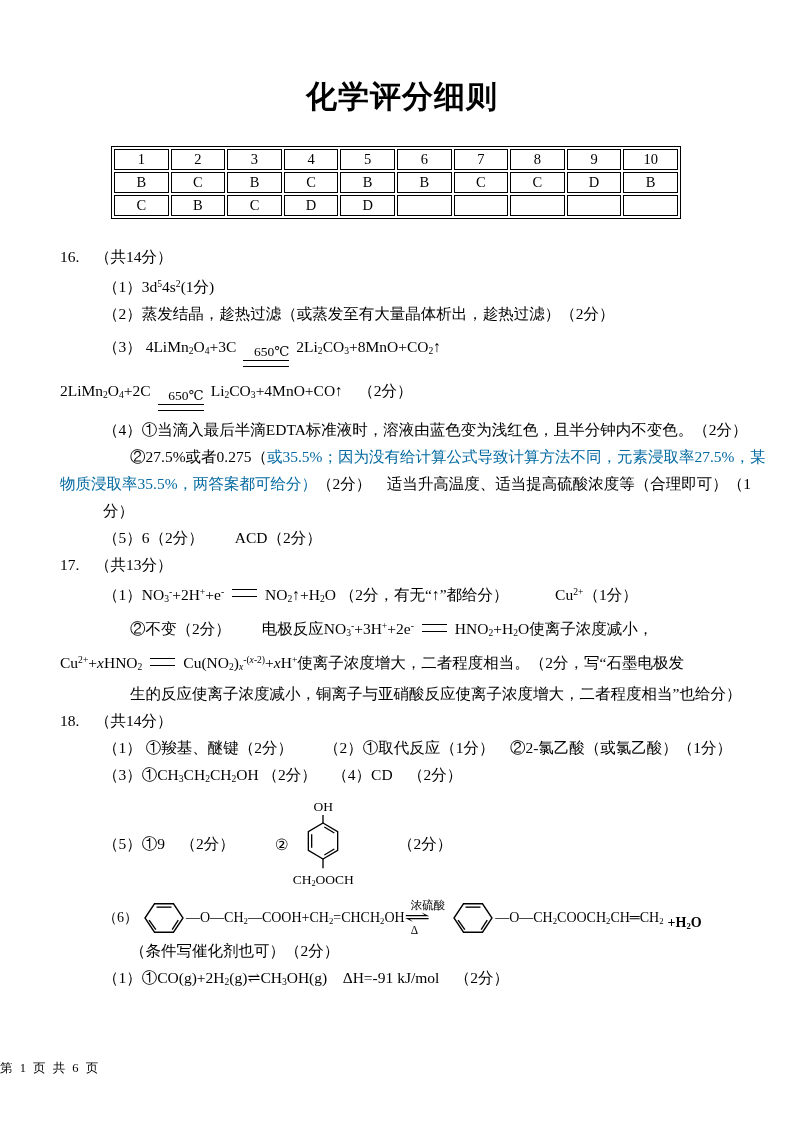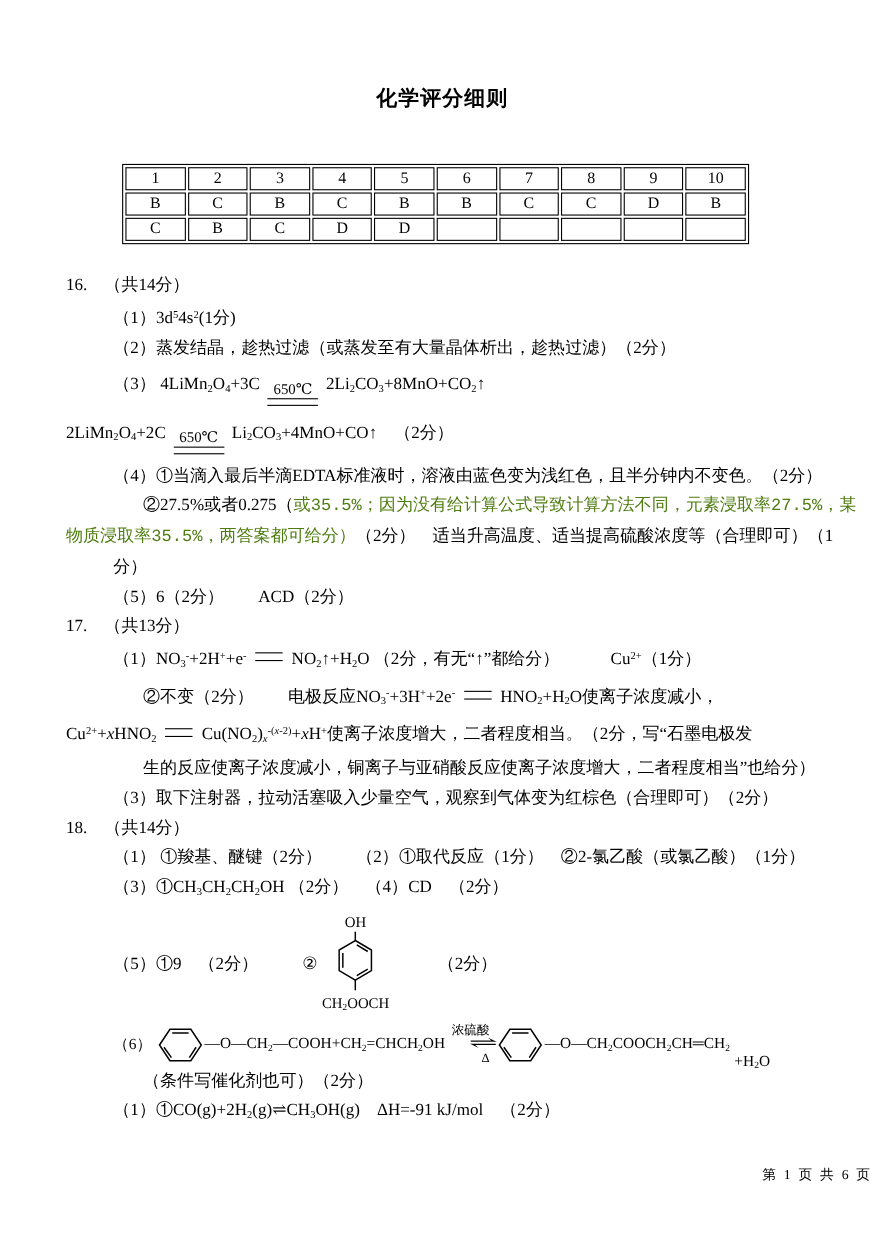--- a/index.html
+++ b/index.html
@@ -11,9 +11,9 @@
     padding:76px 50px 0 60px;
   }
   .title{
-    text-align:center;margin:0 0 47px 0;
+    text-align:center;margin:0 0 28px 0;
     font-family:"Liberation Sans","DejaVu Sans",sans-serif;
-    font-weight:bold;font-size:19px;letter-spacing:1px;
+    font-weight:bold;font-size:31px;letter-spacing:1px;
   }
   table.ans{
     border-collapse:separate;border-spacing:2px;

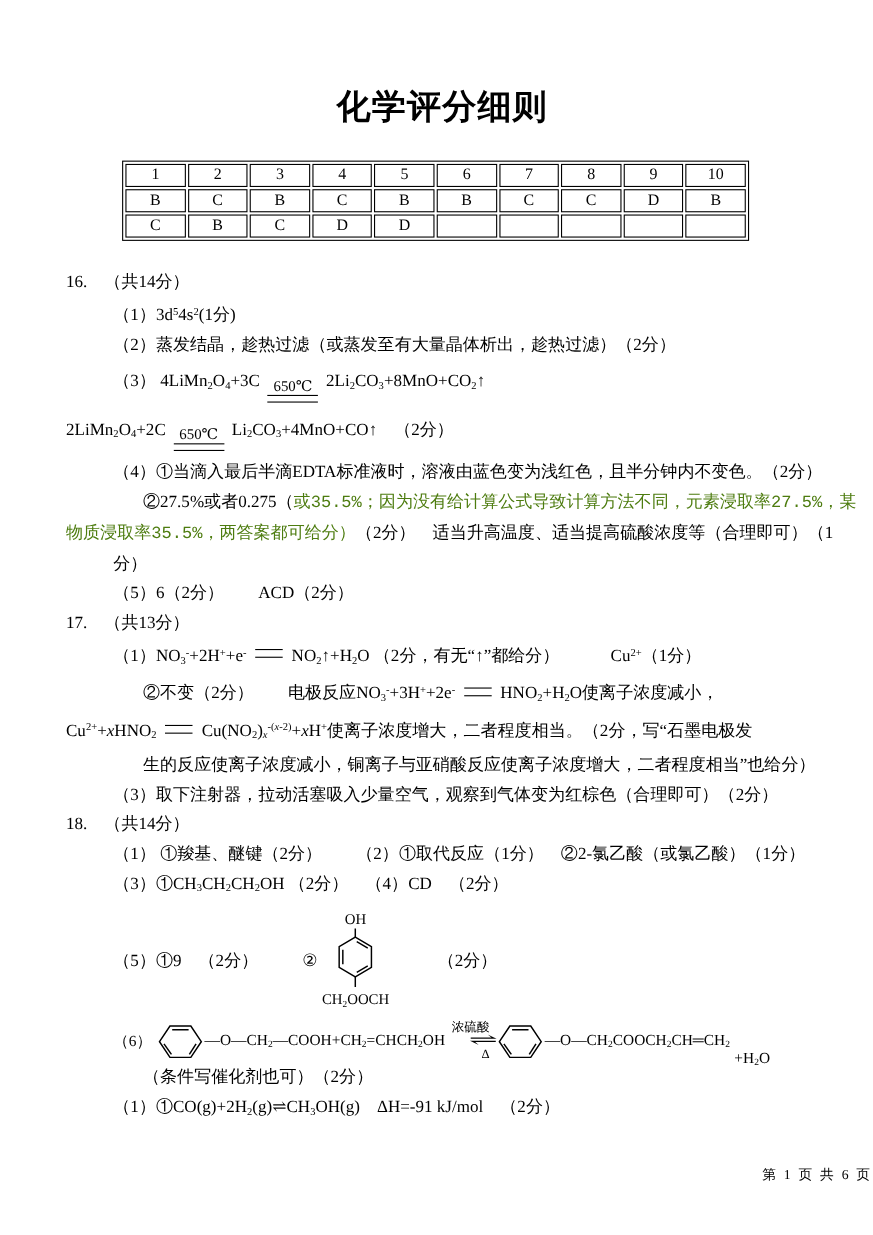--- a/index.html
+++ b/index.html
@@ -34,7 +34,7 @@
   .deq{display:inline-block;width:25px;height:6px;border-top:1.4px solid #000;
        border-bottom:1.4px solid #000;vertical-align:2px;margin:0 8px;}
   
-  .cond{display:inline-flex;flex-direction:column;align-items:center;
+  .cond{display:inline-flex;flex-direction:column;align-items:flex-end;
         vertical-align:-4px;margin:0 7px;}
   .cond-top{font-size:13.5px;line-height:17px;}
   .cond-bar{width:46px;height:5px;border-top:1.4px solid #000;border-bottom:1.4px solid #000;}

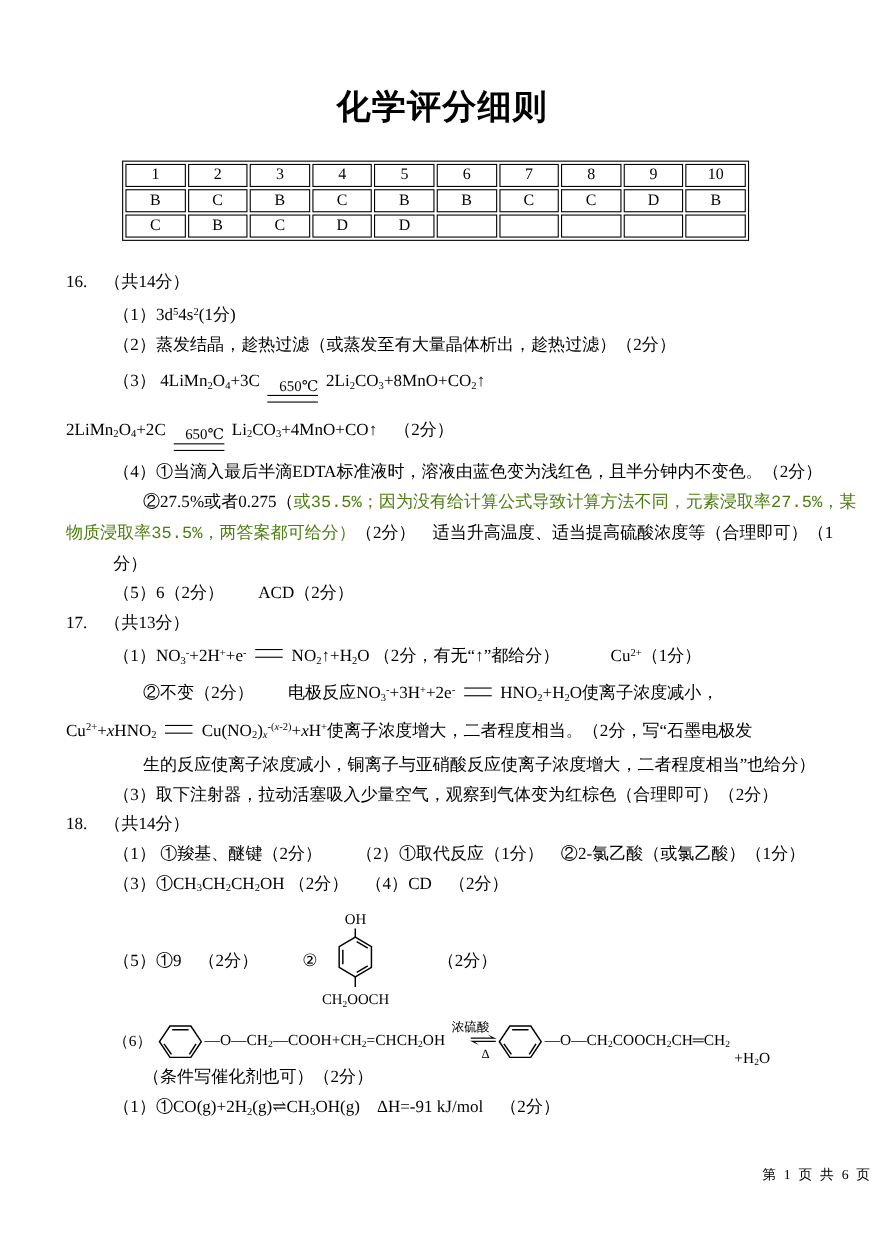--- a/index.html
+++ b/index.html
@@ -29,7 +29,7 @@
   .in3{}
   sub{font-size:0.62em;vertical-align:-0.25em;}
   sup{font-size:0.62em;vertical-align:0.5em;}
-  .red{color:#4d7c0f;font-family:Liberation Mono, monospace;}
+  .red{color:#0369a1;}
   
   .deq{display:inline-block;width:25px;height:6px;border-top:1.4px solid #000;
        border-bottom:1.4px solid #000;vertical-align:2px;margin:0 8px;}

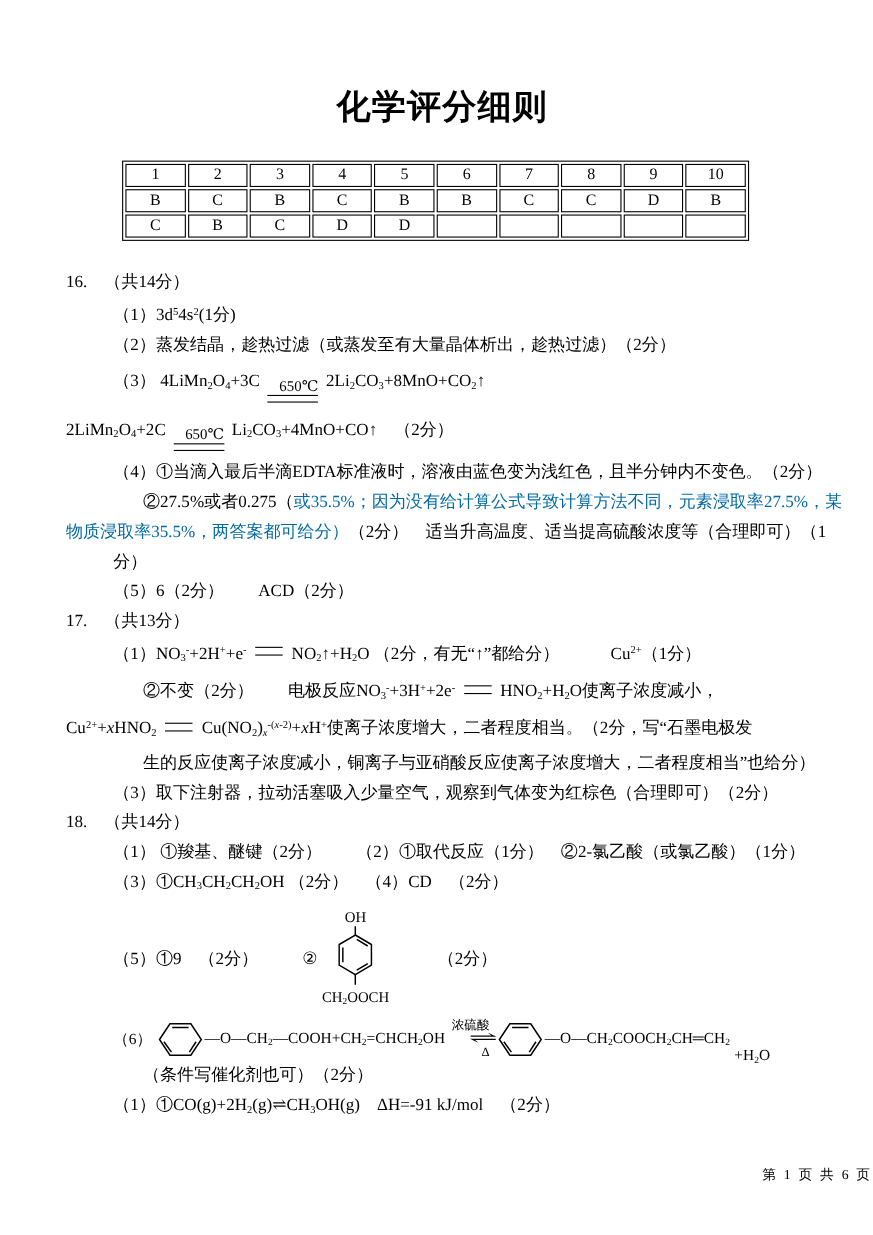--- a/index.html
+++ b/index.html
@@ -132,7 +132,6 @@
       <div class="line in2">②不变（2分）　　电极反应NO<sub>3</sub><sup>-</sup>+3H<sup>+</sup>+2e<sup>-</sup><span class="deq"></span>HNO<sub>2</sub>+H<sub>2</sub>O使离子浓度减小，</div>
       <div class="line in3">Cu<sup>2+</sup>+<i>x</i>HNO<sub>2</sub><span class="deq"></span>Cu(NO<sub>2</sub>)<sub><i>x</i></sub><sup>-(<i>x</i>-2)</sup>+<i>x</i>H<sup>+</sup>使离子浓度增大，二者程度相当。（2分，写“石墨电极发</div>
       <div class="line in2">生的反应使离子浓度减小，铜离子与亚硝酸反应使离子浓度增大，二者程度相当”也给分）</div>
-      <div class="line in1">（3）取下注射器，拉动活塞吸入少量空气，观察到气体变为红棕色（合理即可）（2分）</div>
     </div>
 
     <div>

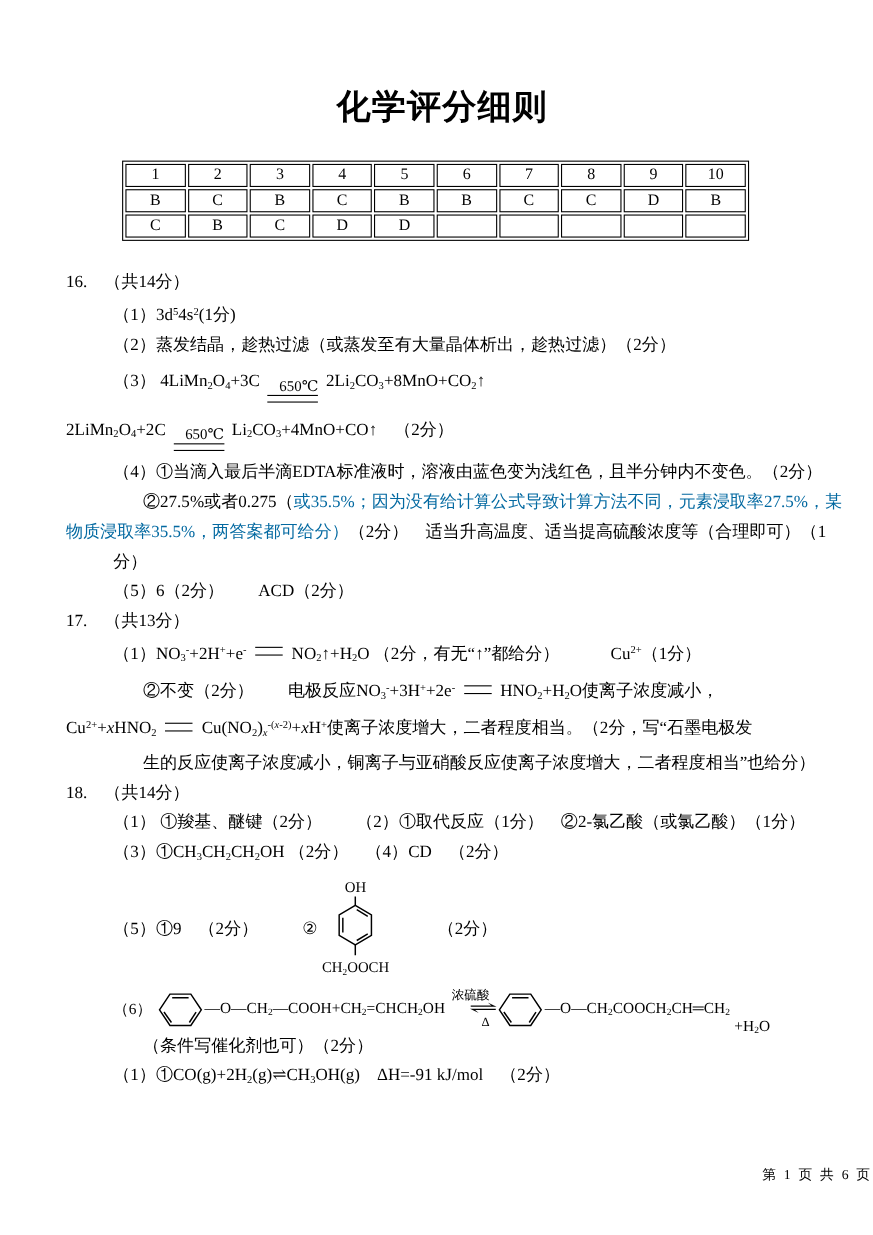--- a/index.html
+++ b/index.html
@@ -45,7 +45,7 @@
           font-size:13.5px;line-height:15px;margin:0 4px;}
   .struct svg{display:block;}
   
-  .rev{display:inline-flex;flex-direction:column;align-items:flex-end;
+  .rev{display:inline-flex;flex-direction:column;align-items:flex-start;
        margin:0 6px;font-size:11.5px;line-height:12px;}
   .rev-arr{font-size:15px;line-height:13px;transform:scaleX(2.1);}
   .gap-lg{display:inline-block;width:40px;}

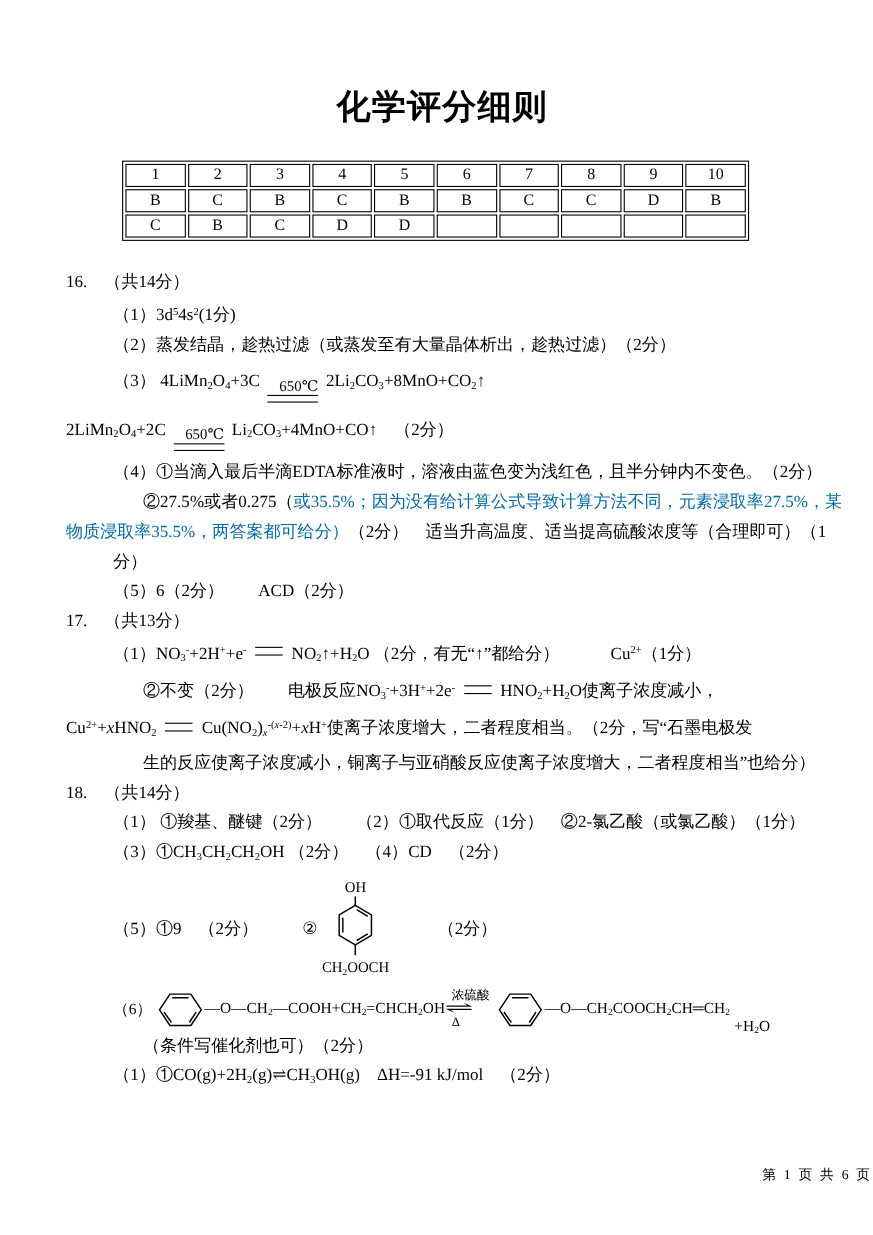--- a/index.html
+++ b/index.html
@@ -51,7 +51,7 @@
   .gap-lg{display:inline-block;width:40px;}
   .footer{position:absolute;left:0;right:1px;bottom:46px;text-align:right;
           font-size:12.5px;letter-spacing:2px;}
-  .raise{position:relative;top:16px;}
+  .raise{position:relative;top:5px;font-weight:bold;}
 </style>
 </head>
 <body>

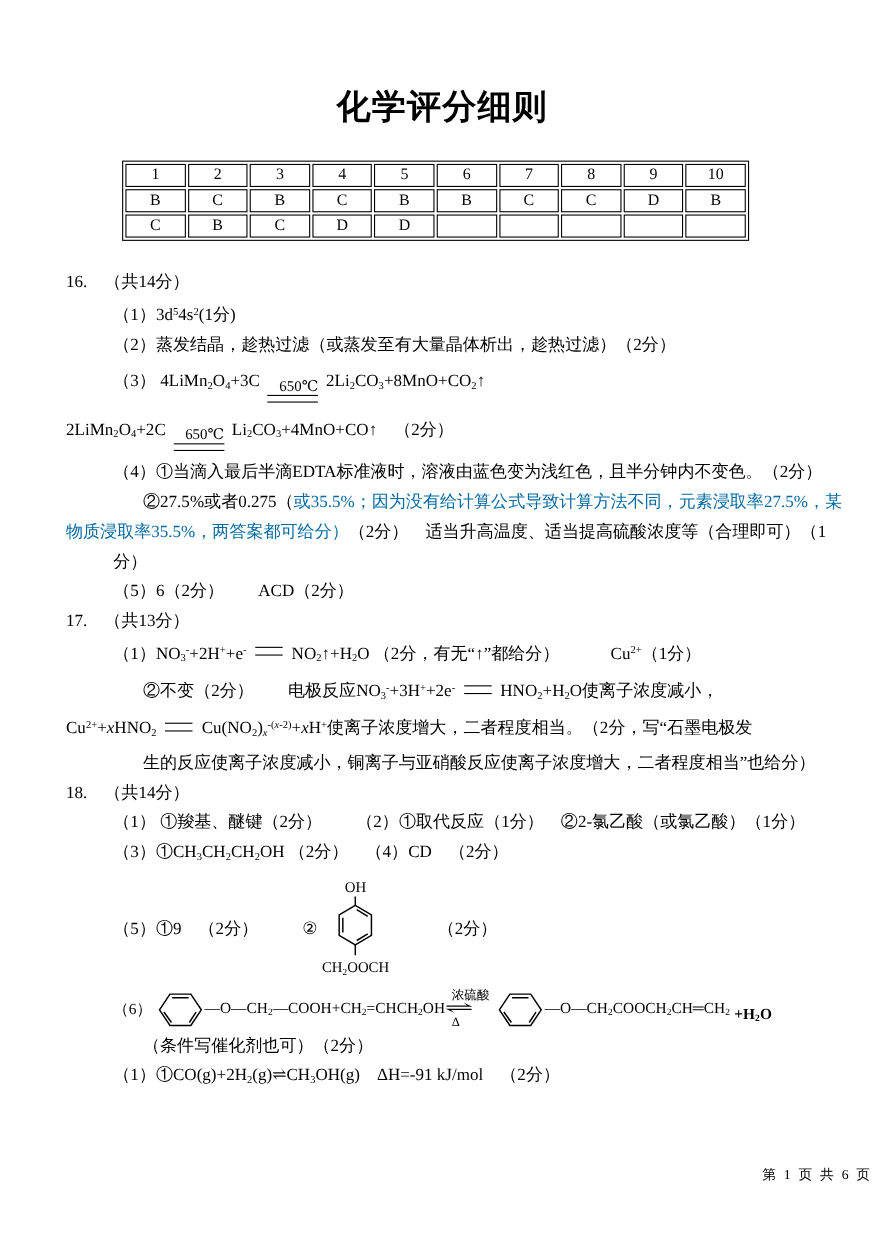--- a/index.html
+++ b/index.html
@@ -49,7 +49,7 @@
        margin:0 6px;font-size:11.5px;line-height:12px;}
   .rev-arr{font-size:15px;line-height:13px;transform:scaleX(2.1);}
   .gap-lg{display:inline-block;width:40px;}
-  .footer{position:absolute;left:0;right:1px;bottom:46px;text-align:right;
+  .footer{position:absolute;left:0;right:1px;bottom:46px;text-align:left;
           font-size:12.5px;letter-spacing:2px;}
   .raise{position:relative;top:5px;font-weight:bold;}
 </style>

